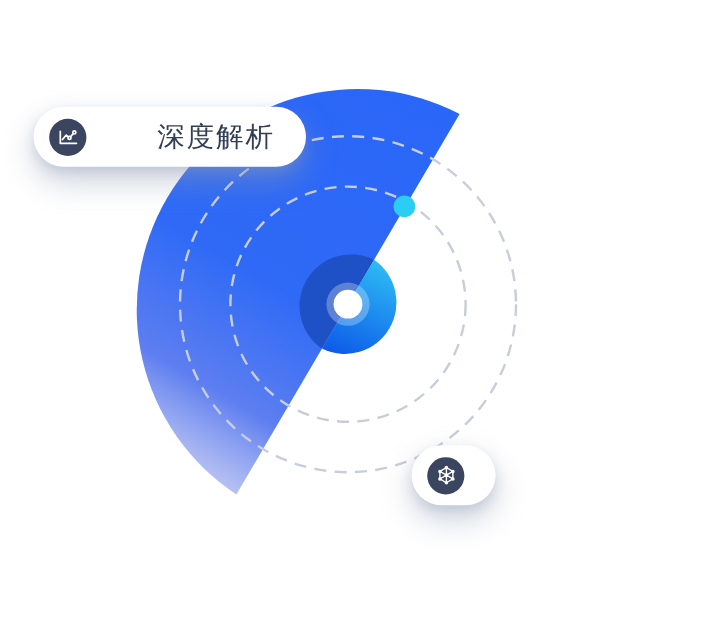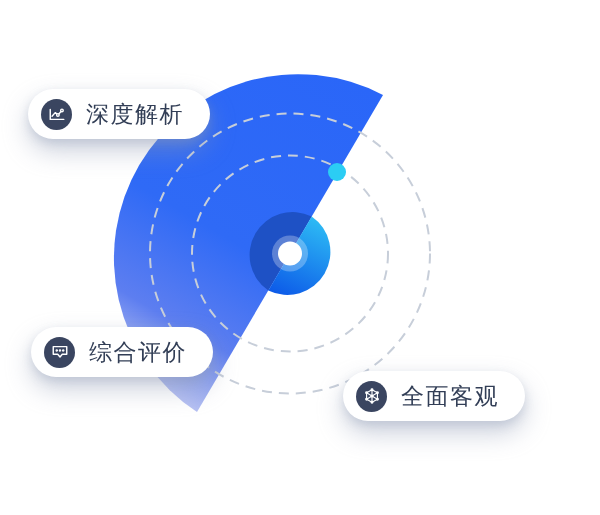--- a/index.html
+++ b/index.html
@@ -42,6 +42,7 @@
     color:#323e56;
     font-weight:500;
     white-space:nowrap;
+    margin-left:45px;
   }
   #pill-deep{left:28px;top:89px;}
   #pill-multi{left:410px;top:208px;}

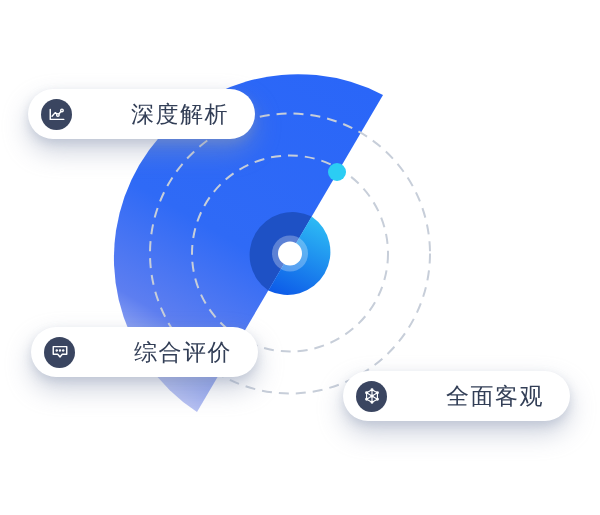--- a/index.html
+++ b/index.html
@@ -96,17 +96,6 @@
   </div>
 
 
-  <div class="pill" id="pill-eval">
-    <span class="pill-icon">
-      <svg width="18" height="18" viewBox="-10 -10 20 20" fill="none" stroke="#ffffff" stroke-width="1.6" stroke-linecap="round" stroke-linejoin="round">
-        <path d="M -7.5,-6 L 7.5,-6 L 7.5,2.5 L 2.5,2.5 L 0,5.5 L -2.5,2.5 L -7.5,2.5 Z"></path>
-        <circle cx="-3.6" cy="-1.7" r="0.6" fill="#ffffff"></circle>
-        <circle cx="0" cy="-1.7" r="0.6" fill="#ffffff"></circle>
-        <circle cx="3.6" cy="-1.7" r="0.6" fill="#ffffff"></circle>
-      </svg>
-    </span>
-    <span class="pill-label">综合评价</span>
-  </div>
 
   <div class="pill" id="pill-objective">
     <span class="pill-icon">

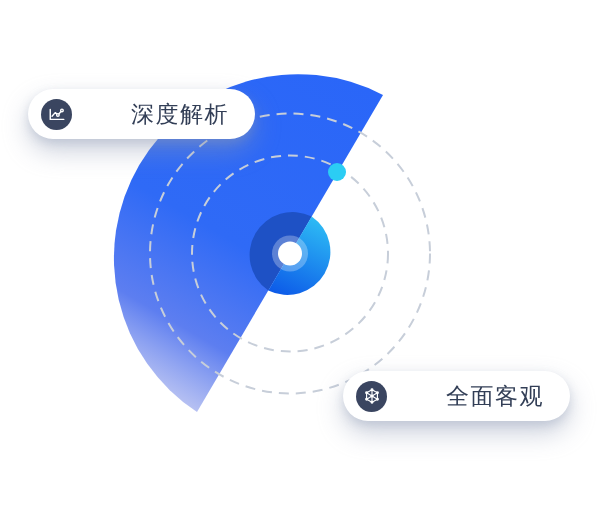--- a/index.html
+++ b/index.html
@@ -113,7 +113,6 @@
         <circle cx="6" cy="3.5" r="1" fill="#ffffff"></circle>
       </svg>
     </span>
-    <span class="pill-label">全面客观</span>
   </div>
 
 </div>

